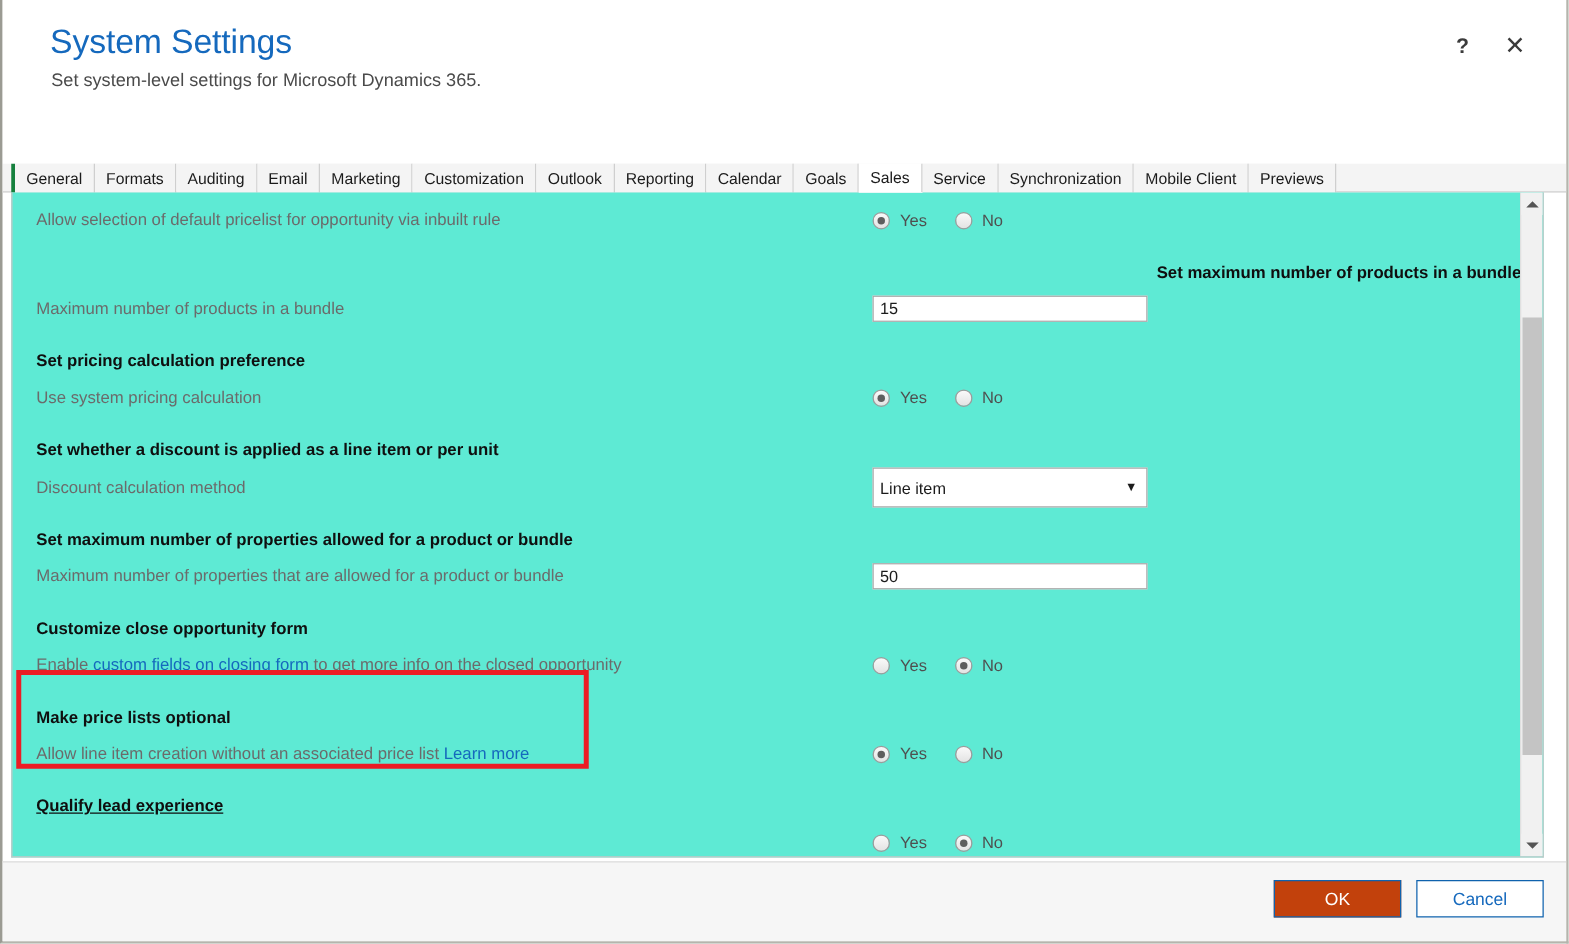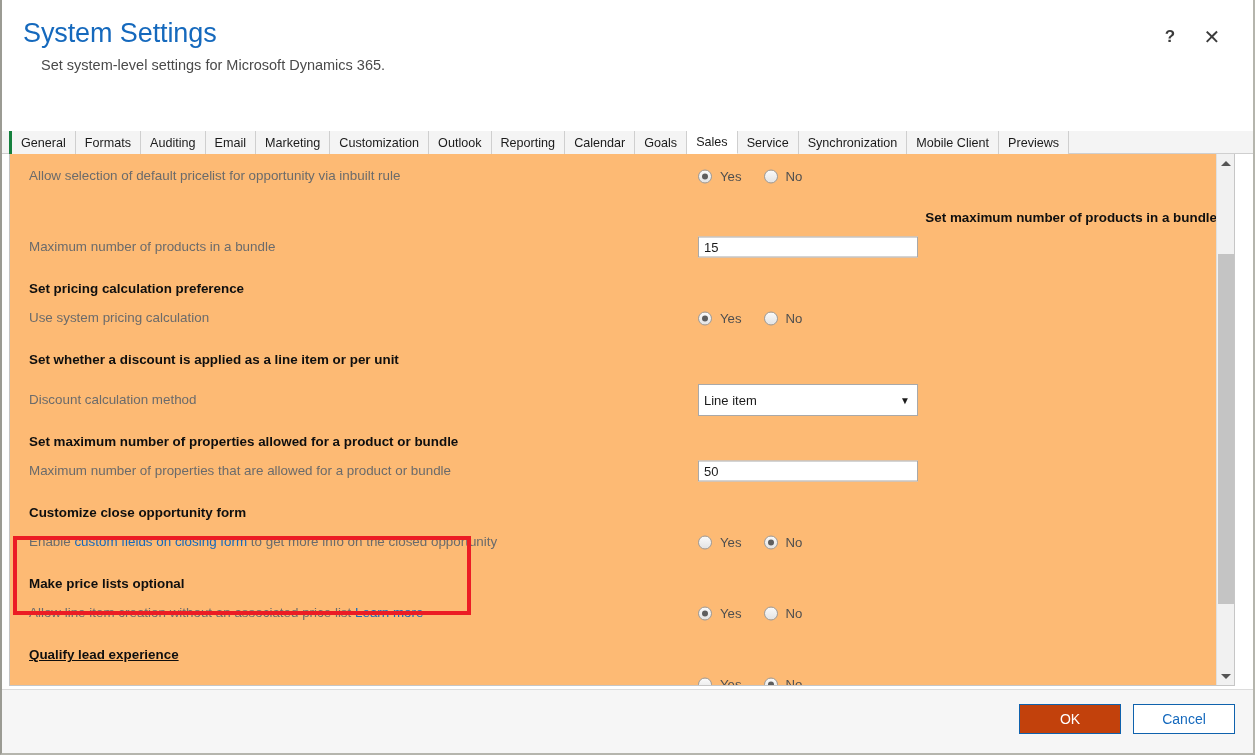--- a/index.html
+++ b/index.html
@@ -32,7 +32,7 @@
   }
   .hdr-title {
     position: absolute;
-    left: 21px; top: 18px;
+    left: 38px; top: 18px;
     font-size: 27px;
     color: #1569bd;
     font-weight: 400;

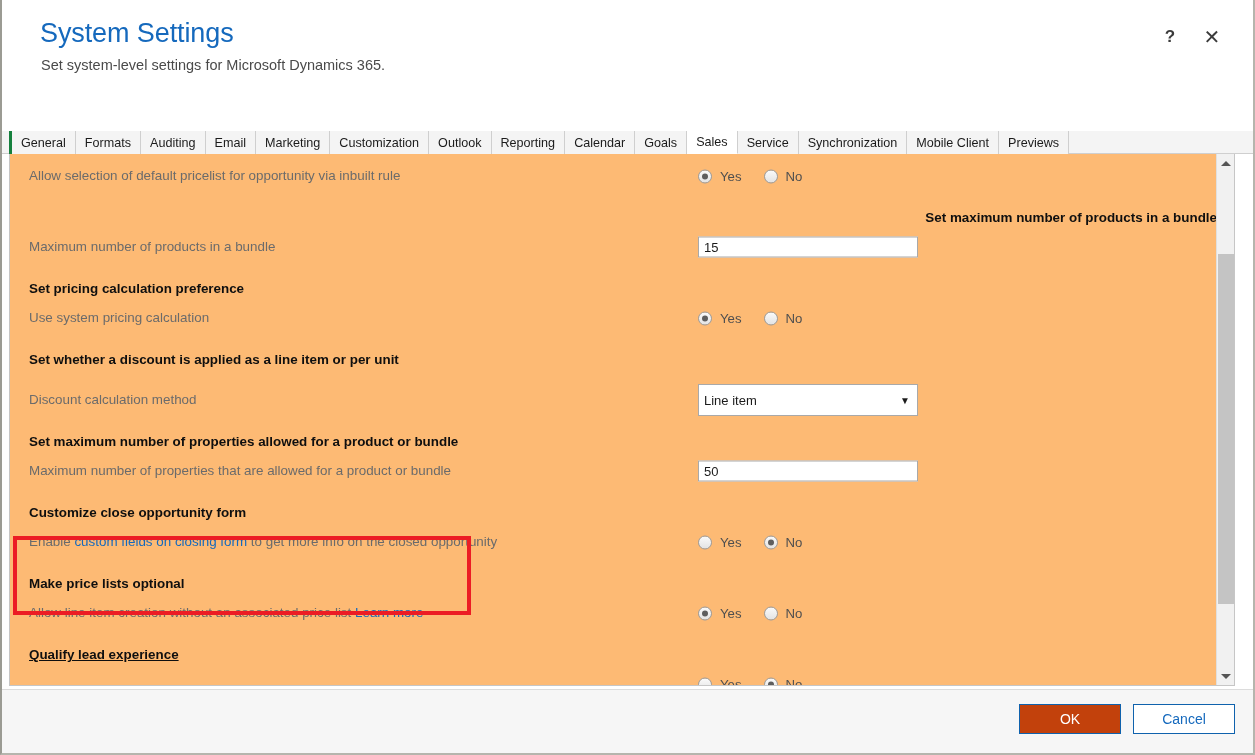--- a/index.html
+++ b/index.html
@@ -105,7 +105,7 @@
     left: 7px; top: 154px;
     width: 1226px;
     height: 532px;
-    background: #fdba74;
+    background: #5eead4;
     border: 1px solid #c6c6c6;
     border-top: none;
     overflow: hidden;

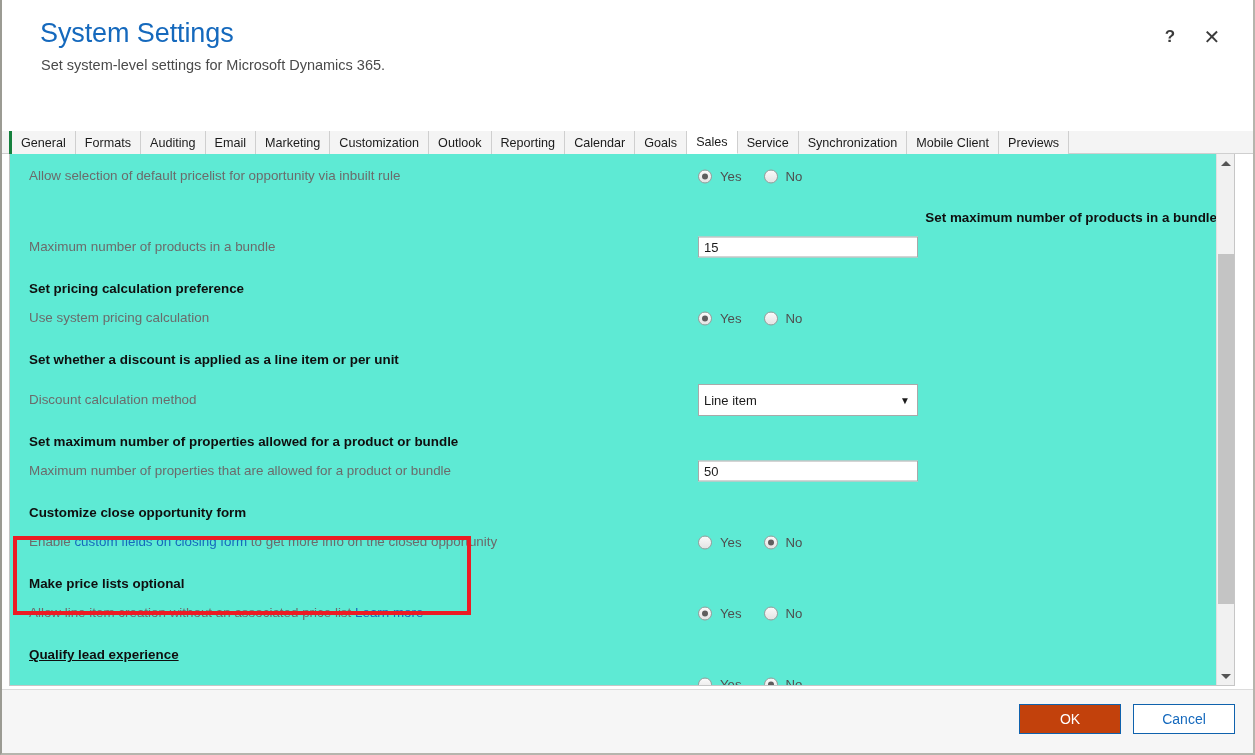--- a/index.html
+++ b/index.html
@@ -400,7 +400,7 @@
           </div>
           <div class="group">
             <div class="g-head" style="padding-top: 19px;">Set whether a discount is applied as a line item or per unit</div>
-            <div class="g-row" style="margin-top: 17px; min-height: 26px;">
+            <div class="g-row" style="margin-top: 7px; min-height: 26px;">
               <div class="g-label">Discount calculation method</div>
               <div class="g-ctrl">
                 <div class="selbox">

